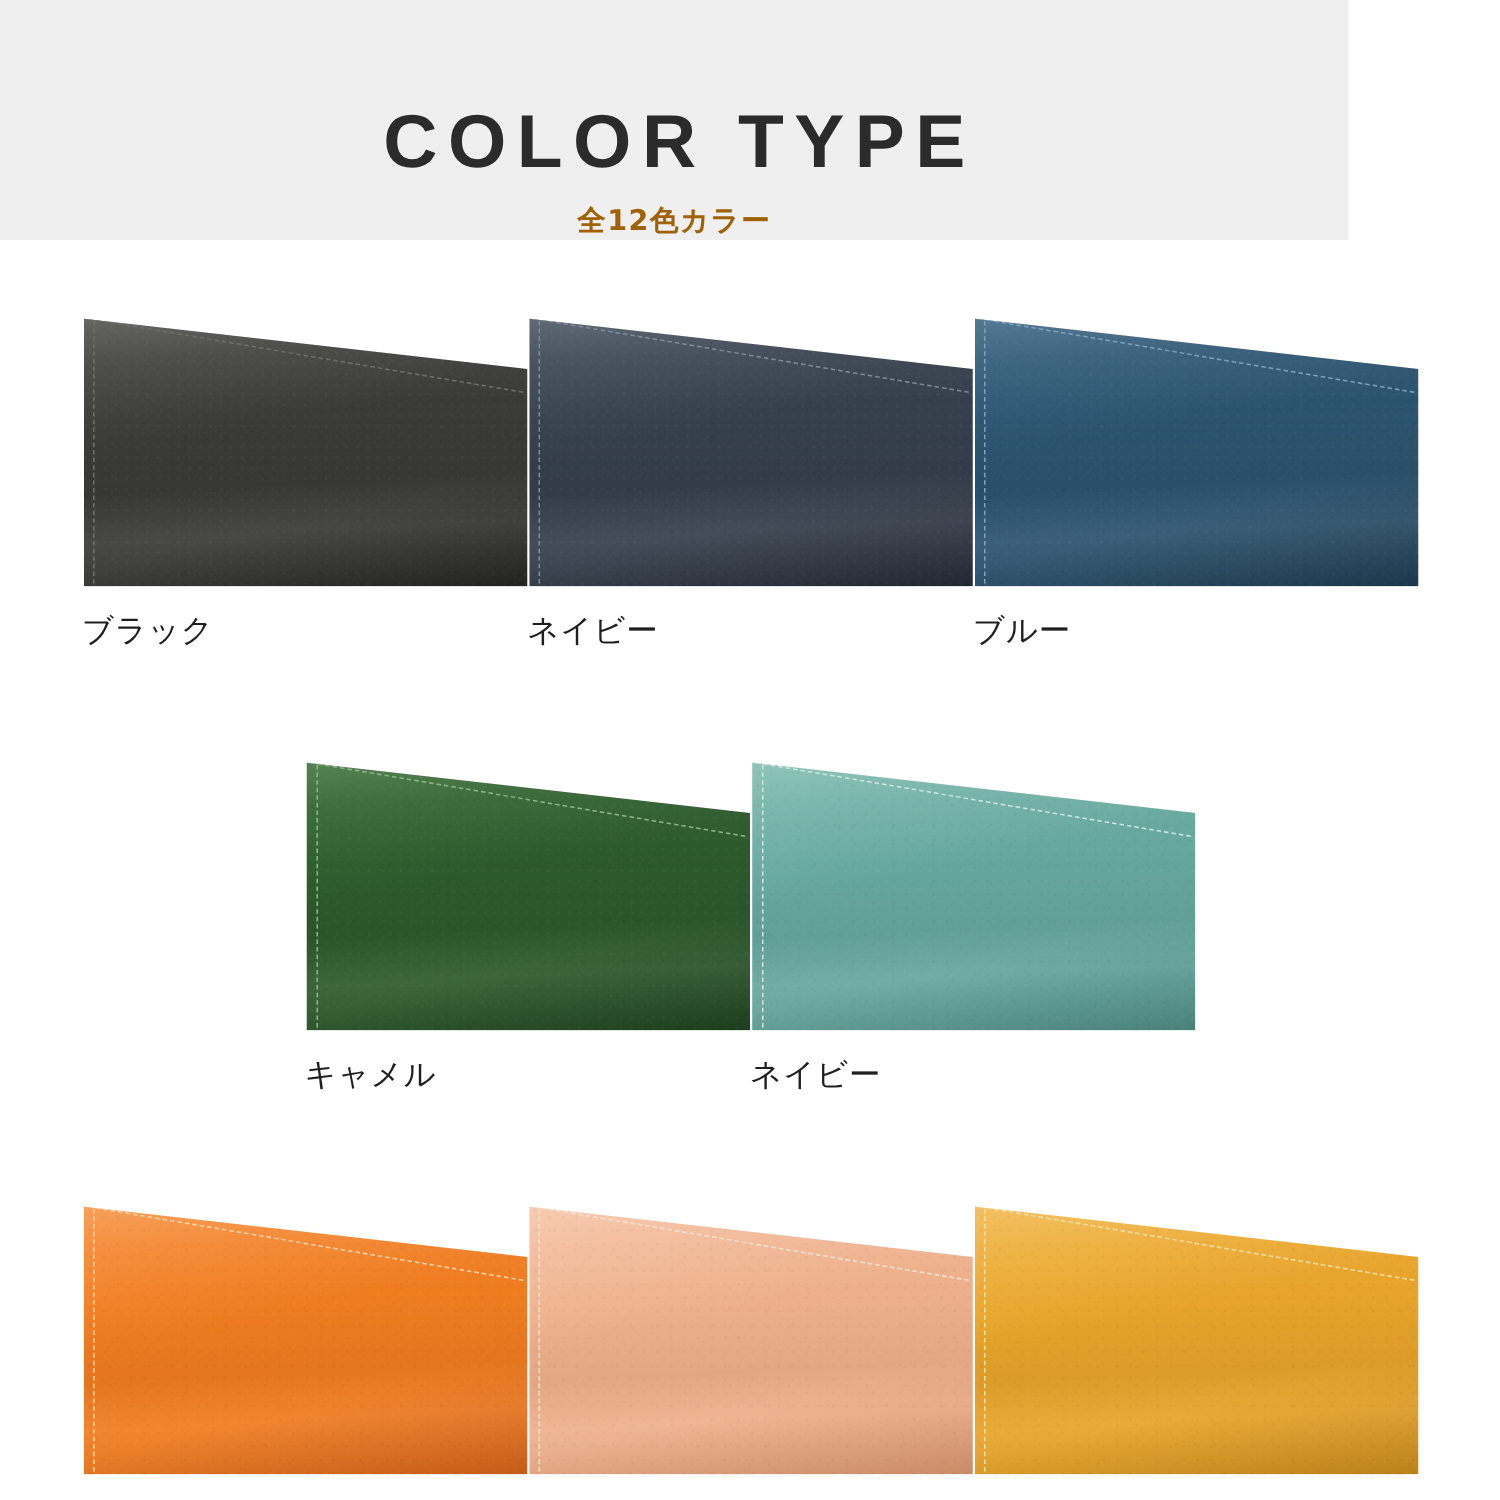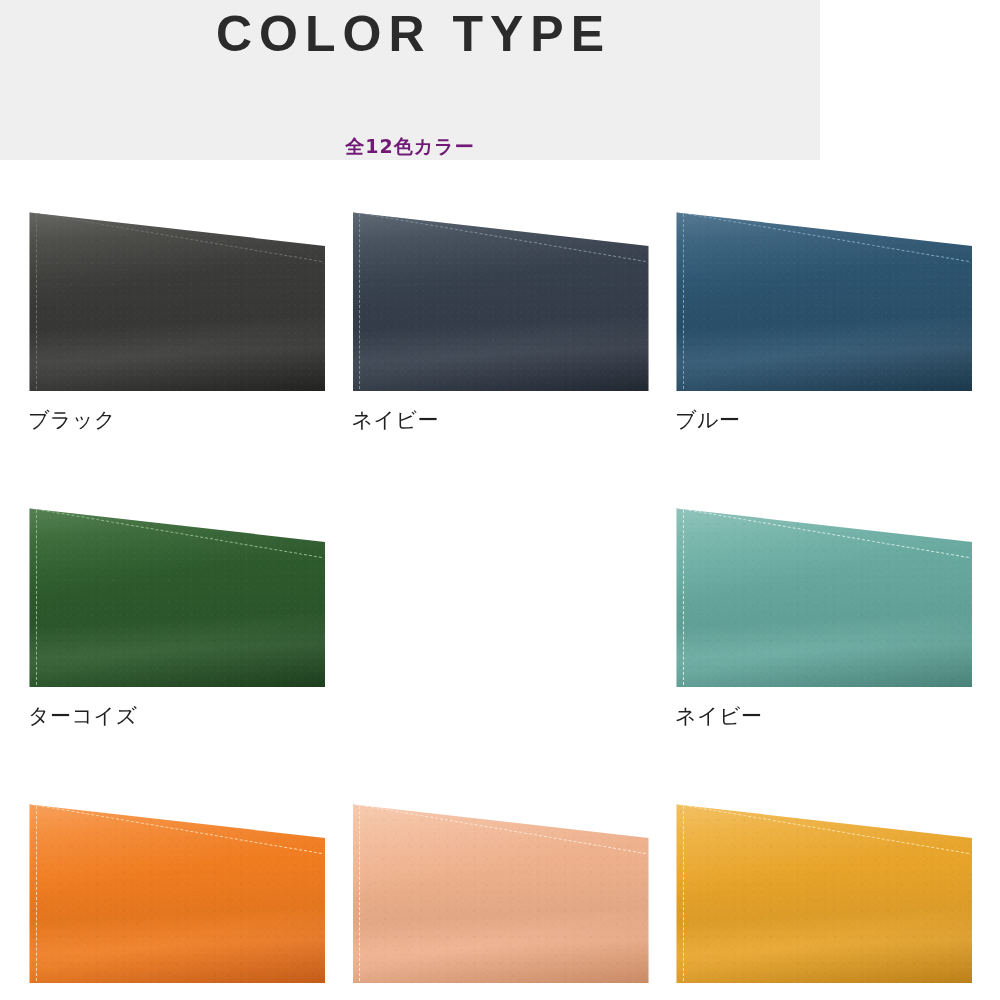--- a/index.html
+++ b/index.html
@@ -17,13 +17,13 @@
 
   
   .header-band {
-    width: 820px;
+    width: 899px;
     height: 160px;
     background: #efefef;
     display: flex;
     flex-direction: column;
     align-items: center;
-    justify-content: space-between;
+    justify-content: flex-end;
     box-sizing: border-box;
     padding-top: 8px;
   }

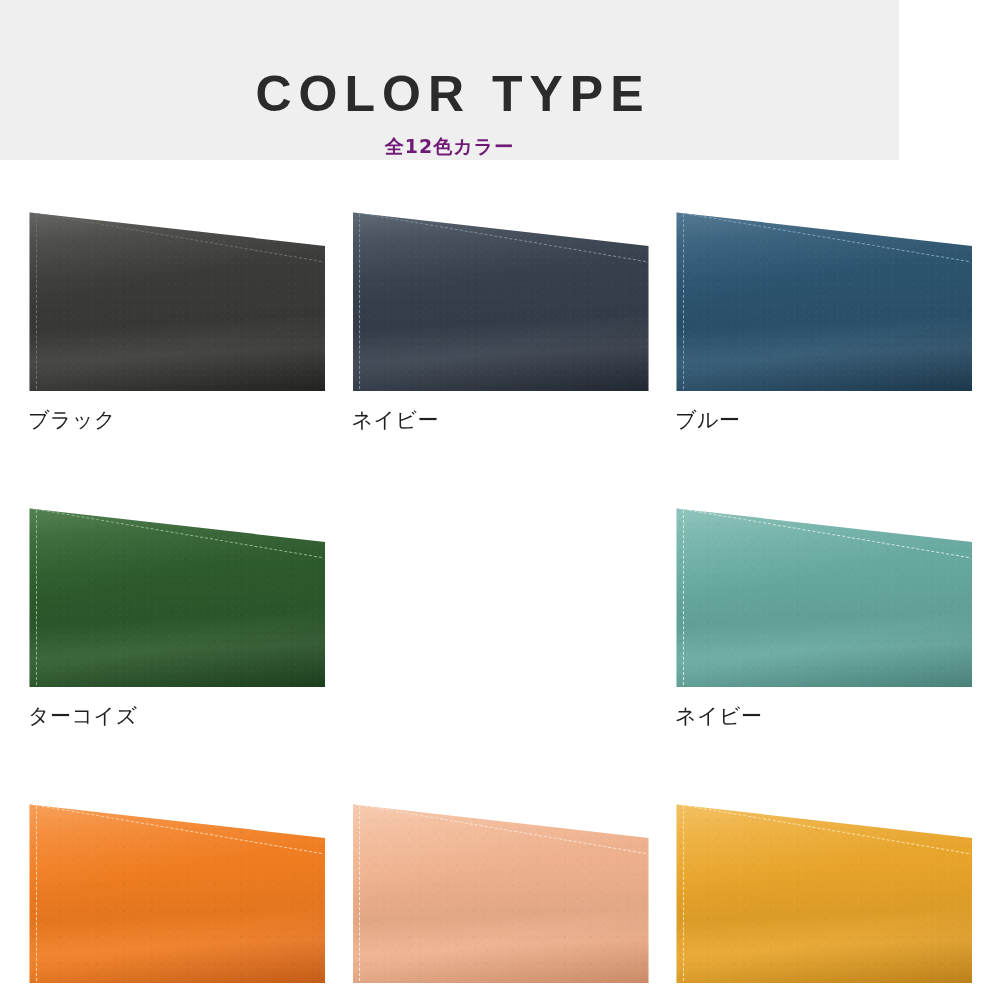--- a/index.html
+++ b/index.html
@@ -153,7 +153,7 @@
 
 <div class="header-band" style="background: rgb(239, 239, 239);">
   <div class="header-title" style="color: rgb(43, 43, 43);">COLOR TYPE</div>
-  <div class="header-subtitle" style="color: #701a75;">全12色カラー</div>
+  <div class="header-subtitle" style="color: #a16207;">全12色カラー</div>
 </div>
 
 <div class="swatch-grid">

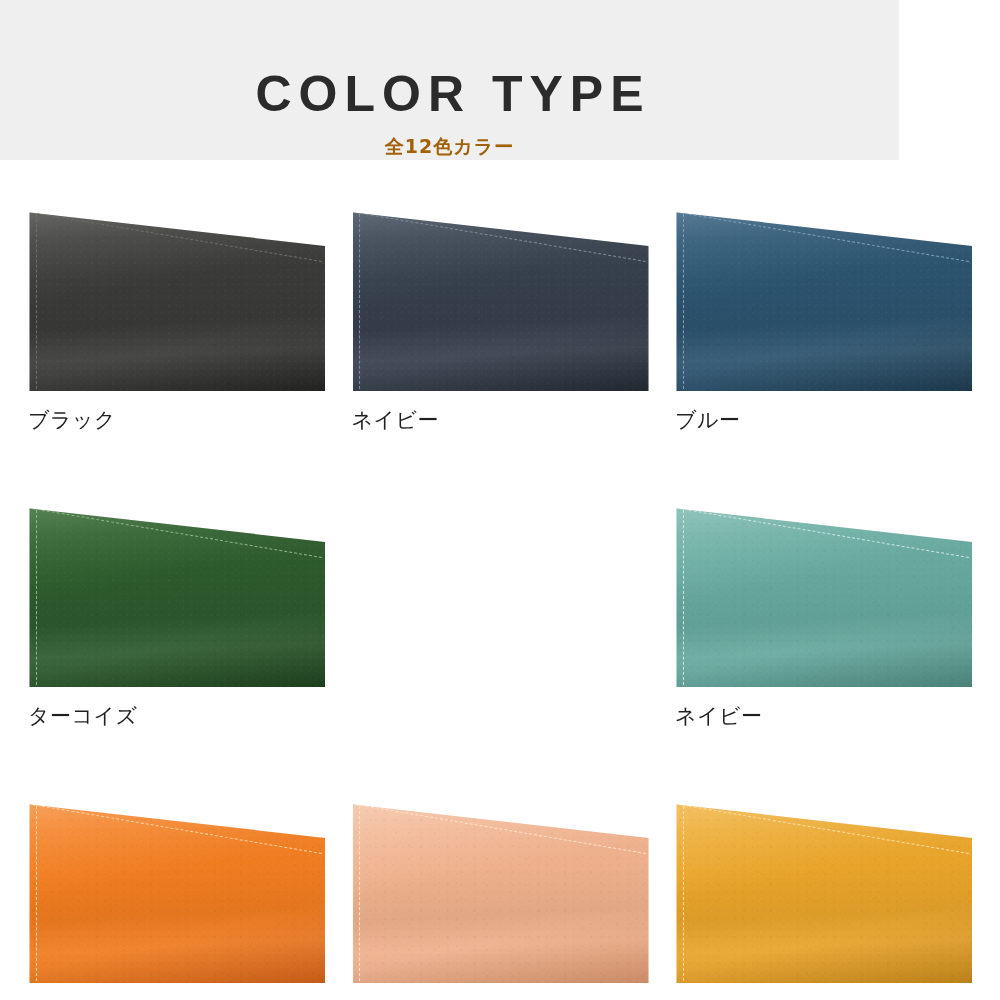--- a/index.html
+++ b/index.html
@@ -57,7 +57,7 @@
   }
   .swatch-row {
     display: flex;
-    justify-content: space-between;
+    justify-content: center;
     margin-bottom: 70px;
   }
   .swatch-row:last-child { margin-bottom: 0; }

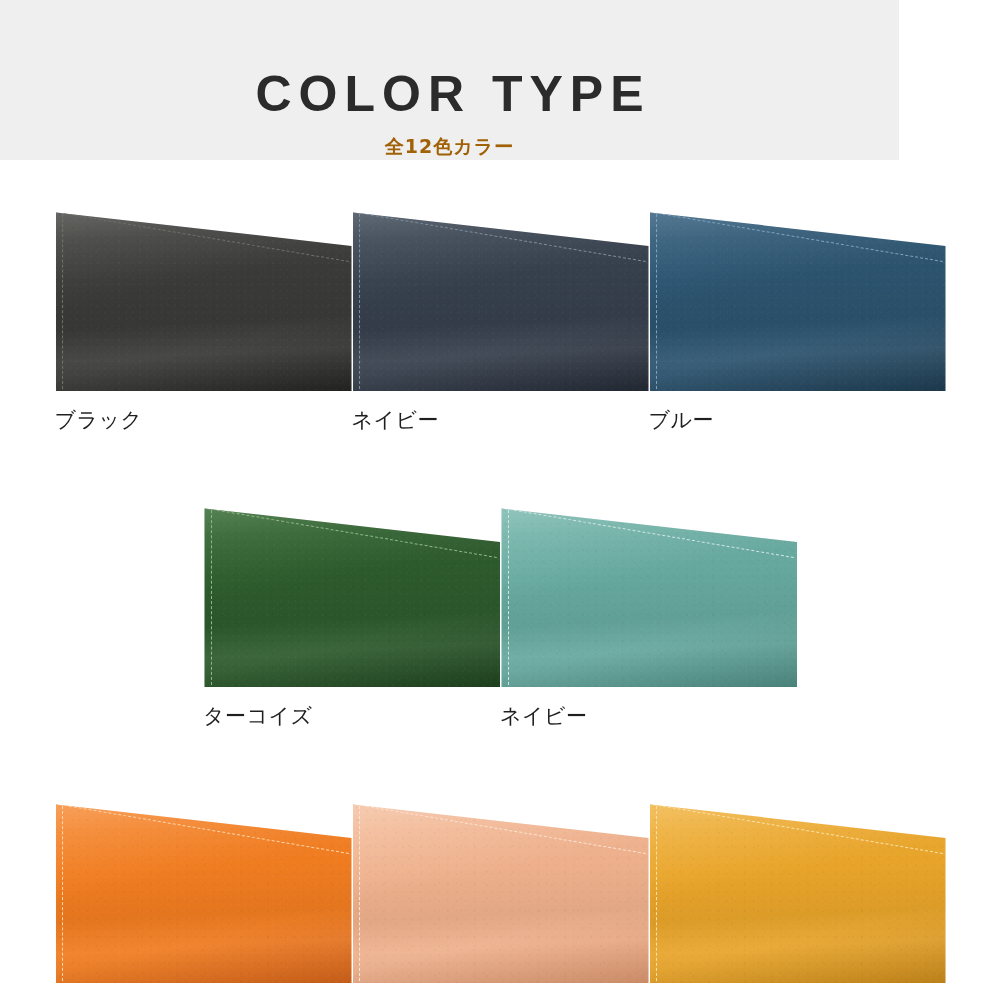--- a/index.html
+++ b/index.html
@@ -216,7 +216,7 @@
           <div class="stitch-left" style="border-left-color: rgb(143, 182, 138);"></div>
         </div>
       </div>
-      <div class="swatch-label">ターコイズ</div>
+      <div class="swatch-label">キャメル</div>
     </div>
 
     <div class="swatch-cell">

